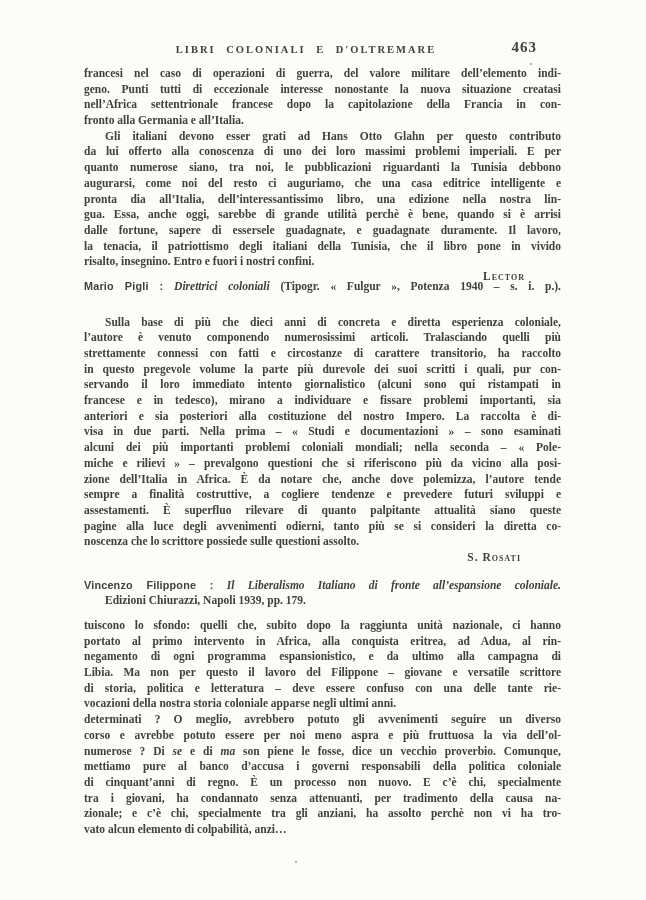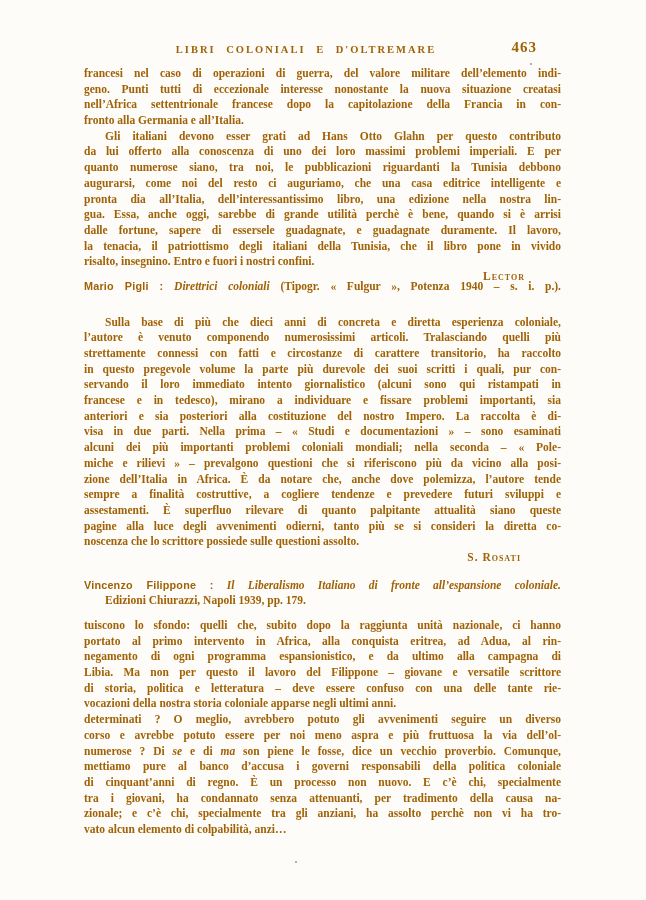--- a/index.html
+++ b/index.html
@@ -5,7 +5,7 @@
   html,body{margin:0;padding:0;background:#fdfcf9;}
   .page{
     position:relative;width:646px;height:900px;overflow:hidden;
-    background:#fdfcf9;color:#a16207;
+    background:#fdfcf9;color:#404040;
     font-family:"Liberation Serif",serif;font-weight:bold;
   }
   .running-header-title{

